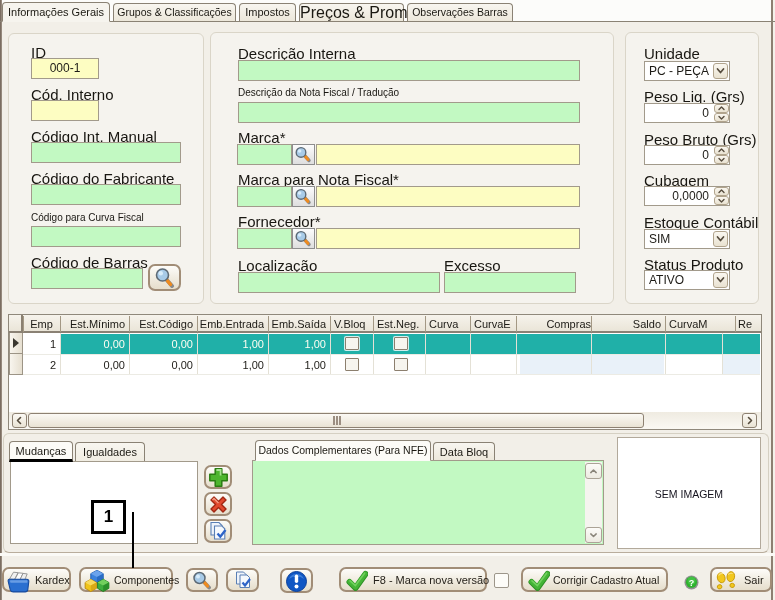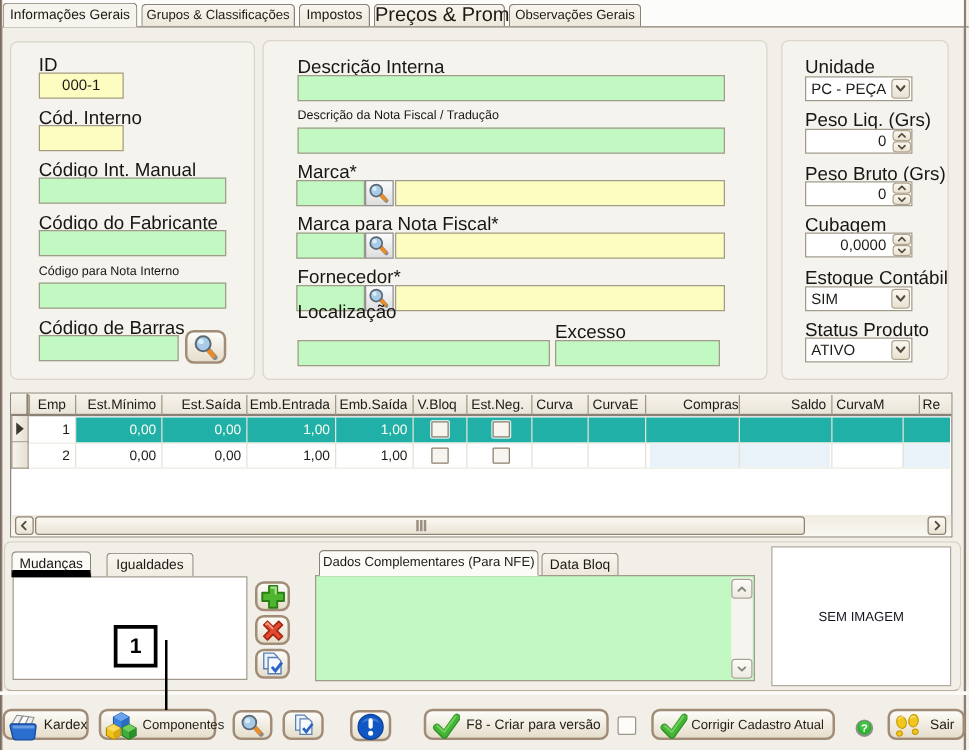--- a/index.html
+++ b/index.html
@@ -35,7 +35,7 @@
 <div class="tab" style="left:113px;top:3px;width:123px;height:18px;line-height:17px;font-size:10.5px">Grupos &amp; Classificações</div>
 <div class="tab" style="left:239px;top:3px;width:57px;height:18px;line-height:17px">Impostos</div>
 <div class="tab" style="left:299px;top:3px;width:105px;height:18px;line-height:17px;font-size:16px">Preços &amp; Promoções</div>
-<div class="tab" style="left:407px;top:3px;width:106px;height:18px;line-height:17px;font-size:10.5px">Observações Gerais</div>
+<div class="tab" style="left:407px;top:3px;width:106px;height:18px;line-height:17px;font-size:10.5px">Observações Barras</div>
 
 <div class="panel" style="left:8px;top:33px;width:196px;height:271px"></div>
 <div class="lbl" style="left:31px;top:44px">ID</div>

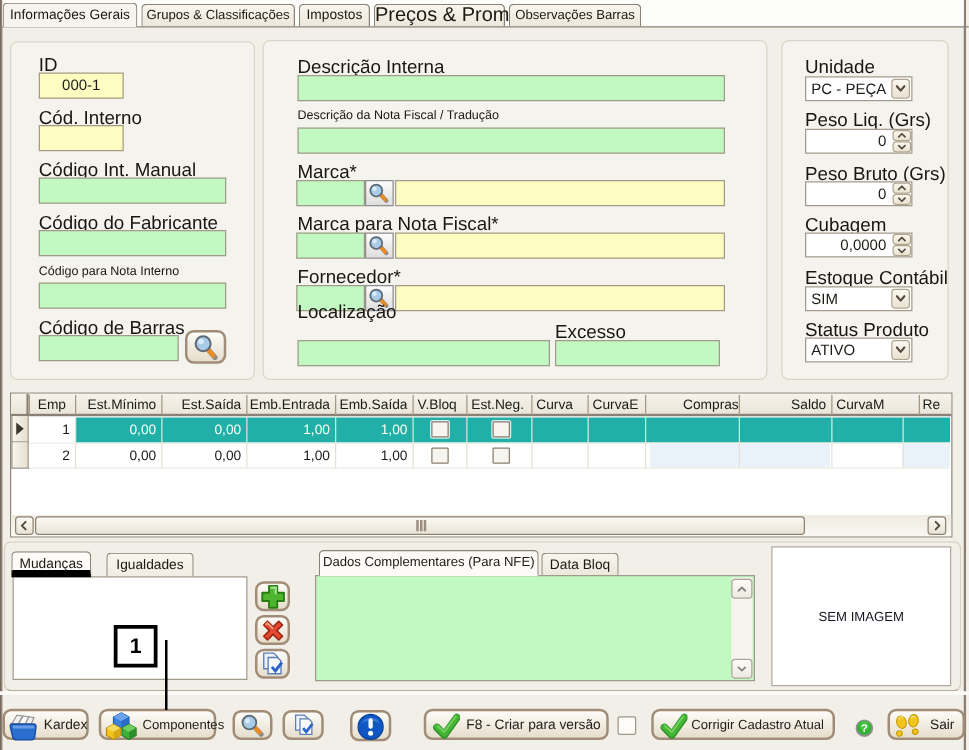--- a/index.html
+++ b/index.html
@@ -46,7 +46,7 @@
 <div class="inp grn" style="left:31px;top:142px;width:150px"></div>
 <div class="lbl" style="left:31px;top:170px">Código do Fabricante</div>
 <div class="inp grn" style="left:31px;top:184px;width:150px"></div>
-<div class="lbl" style="left:31px;top:212px;font-size:10px">Código para Nota Interno</div>
+<div class="lbl" style="left:31px;top:212px;font-size:10px">Código para Curva Fiscal</div>
 <div class="inp grn" style="left:31px;top:226px;width:150px"></div>
 <div class="lbl" style="left:31px;top:254px">Código de Barras</div>
 <div class="inp grn" style="left:31px;top:268px;width:112px"></div>

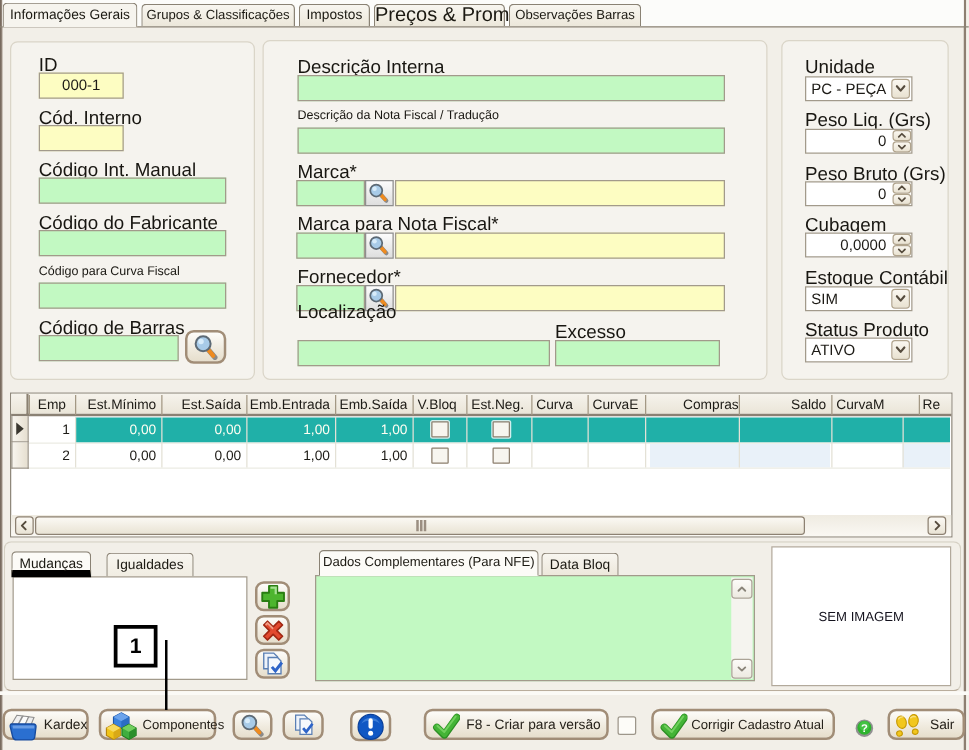--- a/index.html
+++ b/index.html
@@ -97,7 +97,7 @@
  </svg>
 </div>
 <div class="inp yel" style="left:316px;top:228px;width:264px"></div>
-<div class="lbl" style="left:238px;top:241px">Localização</div>
+<div class="lbl" style="left:238px;top:257px">Localização</div>
 <div class="inp grn" style="left:238px;top:272px;width:202px"></div>
 <div class="lbl" style="left:444px;top:257px">Excesso</div>
 <div class="inp grn" style="left:444px;top:272px;width:132px"></div>

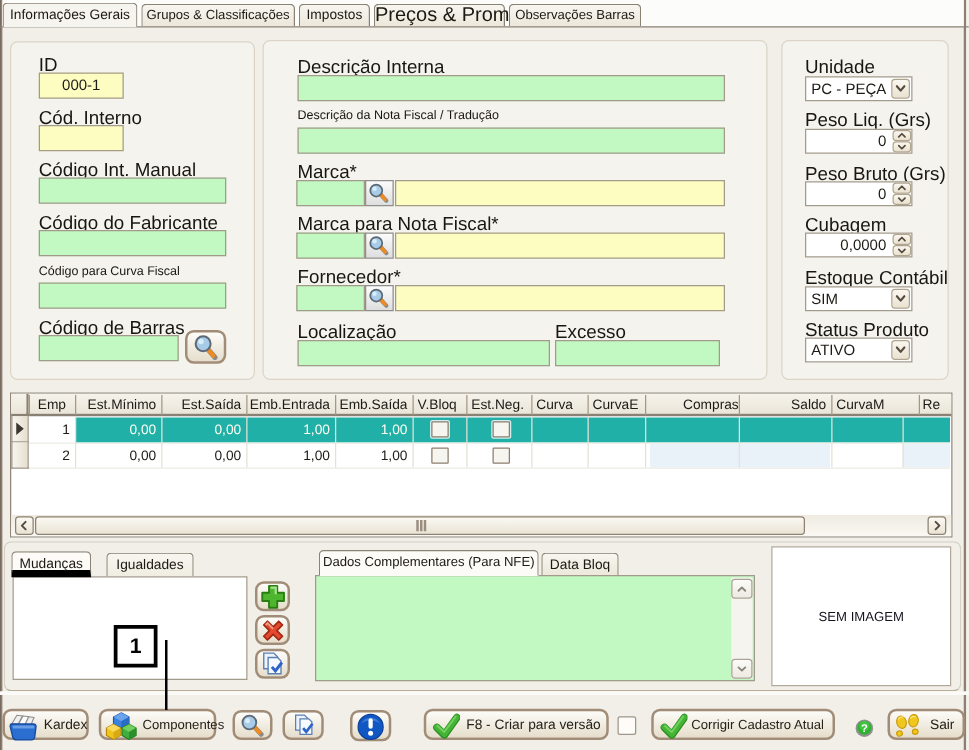--- a/index.html
+++ b/index.html
@@ -167,7 +167,7 @@
 
 <div class="cell" style="left:23px;top:318px;width:37px;text-align:center">Emp</div>
 <div class="cell" style="left:60px;top:318px;width:65px;text-align:right">Est.Mínimo</div>
-<div class="cell" style="left:129px;top:318px;width:64px;text-align:right">Est.Saída</div>
+<div class="cell" style="left:129px;top:318px;width:64px;text-align:right">Est.Código</div>
 <div class="cell" style="left:197px;top:318px;width:67px;text-align:right">Emb.Entrada</div>
 <div class="cell" style="left:268px;top:318px;width:58px;text-align:right">Emb.Saída</div>
 <div class="cell" style="left:334px;top:318px;width:40px">V.Bloq</div>

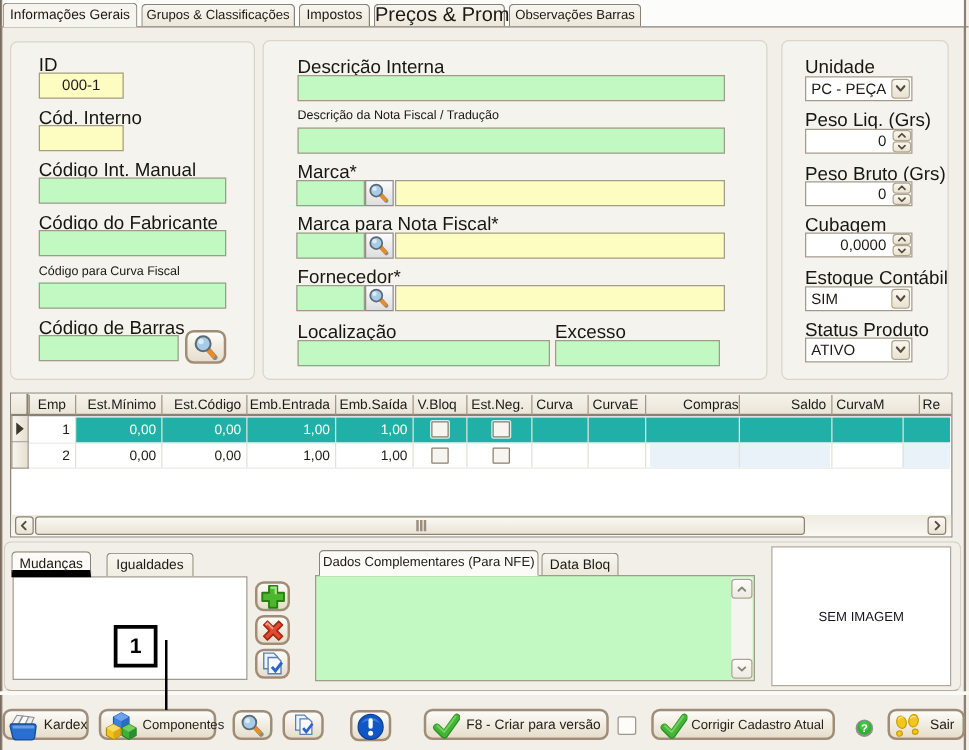--- a/index.html
+++ b/index.html
@@ -253,7 +253,7 @@
 
 <div class="panel" style="left:3px;top:433px;width:766px;height:120px;background:#f2efe8;border-color:#d5d0c3;border-bottom-color:#b9ad9c"></div>
 
-<div class="tab act" style="left:9px;top:441px;width:64px;height:21px;line-height:19px;z-index:3;border-bottom:6px solid #000000">Mudanças</div>
+<div class="tab act" style="left:9px;top:441px;width:64px;height:21px;line-height:19px;z-index:3;border-bottom:3px solid #000000">Mudanças</div>
 <div class="tab" style="left:85px;top:442px;width:70px;height:30px;line-height:18px">Igualdades</div>
 <div class="abs" style="left:10px;top:461px;width:188px;height:83px;box-sizing:border-box;border:1px solid #a29a8b;background:#fff;z-index:2"></div>
 

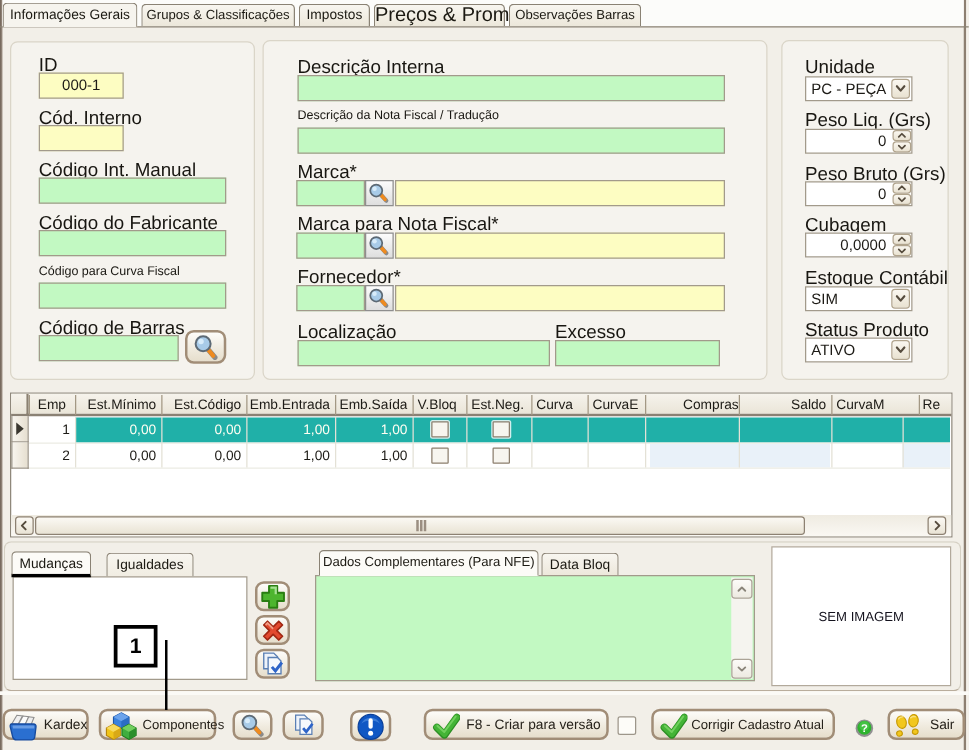--- a/index.html
+++ b/index.html
@@ -254,7 +254,7 @@
 <div class="panel" style="left:3px;top:433px;width:766px;height:120px;background:#f2efe8;border-color:#d5d0c3;border-bottom-color:#b9ad9c"></div>
 
 <div class="tab act" style="left:9px;top:441px;width:64px;height:21px;line-height:19px;z-index:3;border-bottom:3px solid #000000">Mudanças</div>
-<div class="tab" style="left:85px;top:442px;width:70px;height:30px;line-height:18px">Igualdades</div>
+<div class="tab" style="left:75px;top:442px;width:70px;height:30px;line-height:18px">Igualdades</div>
 <div class="abs" style="left:10px;top:461px;width:188px;height:83px;box-sizing:border-box;border:1px solid #a29a8b;background:#fff;z-index:2"></div>
 
 <div class="abs" style="left:91px;top:500px;width:35px;height:34px;box-sizing:border-box;border:3px solid #000;background:#fff;z-index:40;text-align:center;font-weight:bold;font-size:17px;line-height:28px;color:#000">1</div>

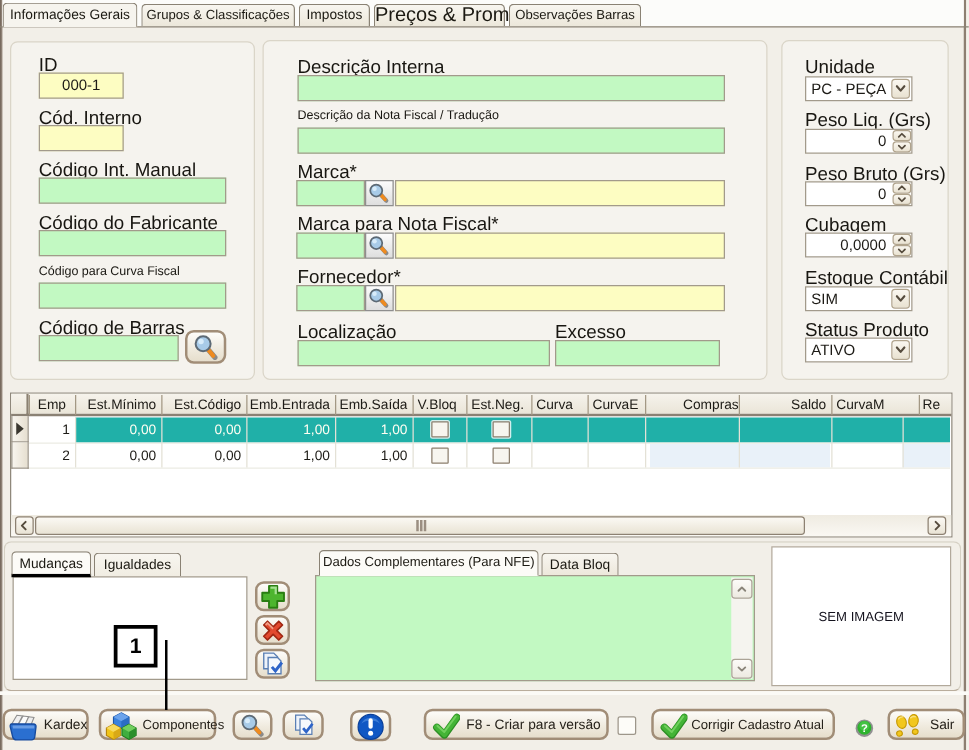--- a/index.html
+++ b/index.html
@@ -363,7 +363,7 @@
   <polyline points="4.5,11.6 10.5,17.4 20.3,3.8" fill="none" stroke="#44b436" stroke-width="4.6" stroke-linecap="round" stroke-linejoin="round"></polyline>
   <polyline points="5,10.8 10.4,15.6 19.6,3.2" fill="none" stroke="#71d05e" stroke-width="1.6" stroke-linecap="round" stroke-linejoin="round"></polyline>
  </svg>
- <span style="position:absolute;left:32px;top:5px">F8 - Criar para versão</span>
+ <span style="position:absolute;left:32px;top:5px">F8 - Marca nova versão</span>
 </div>
 
 <div class="abs" style="left:494px;top:573px;width:15px;height:15px;box-sizing:border-box;border:1px solid #9d968a;border-radius:2px;background:#fdfcf8"></div>

